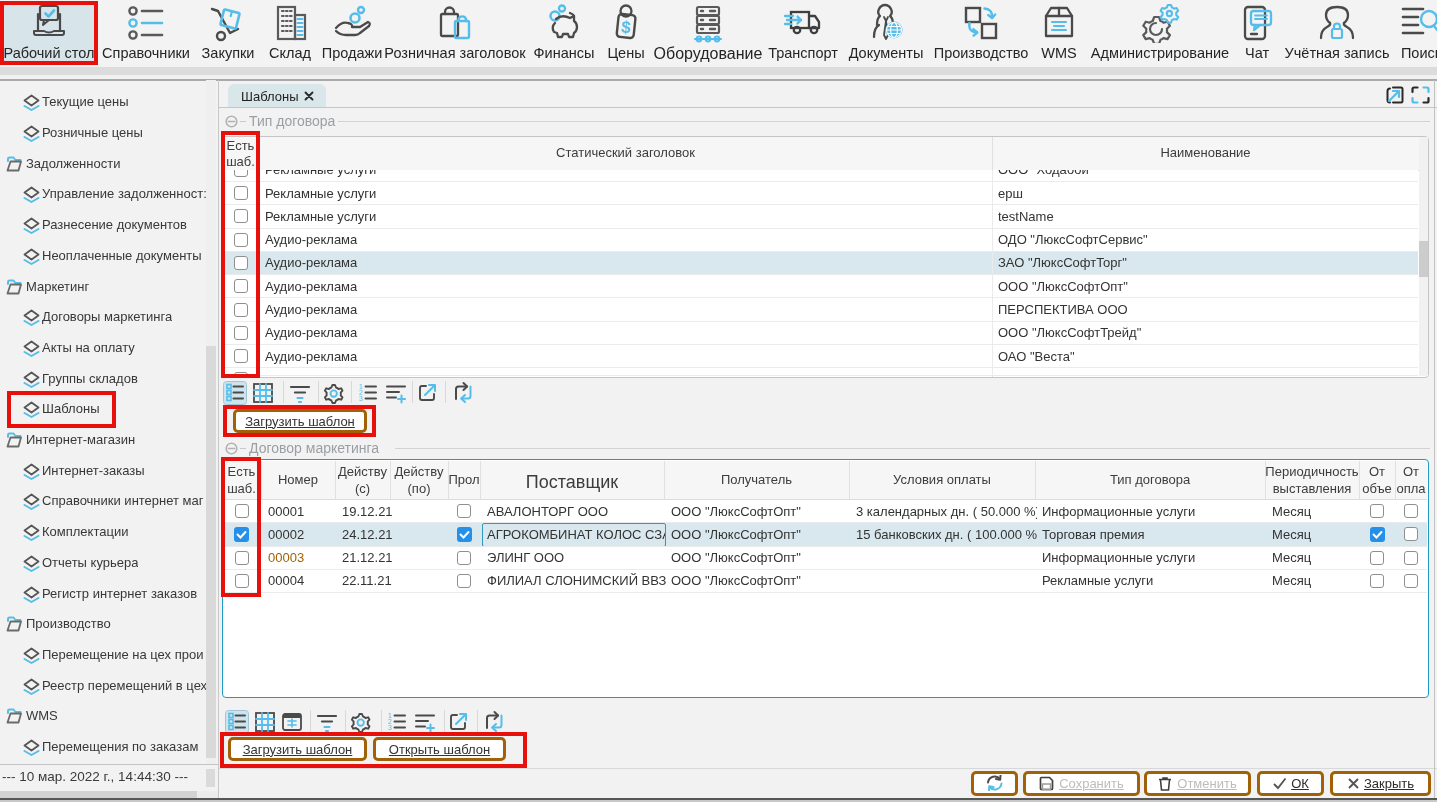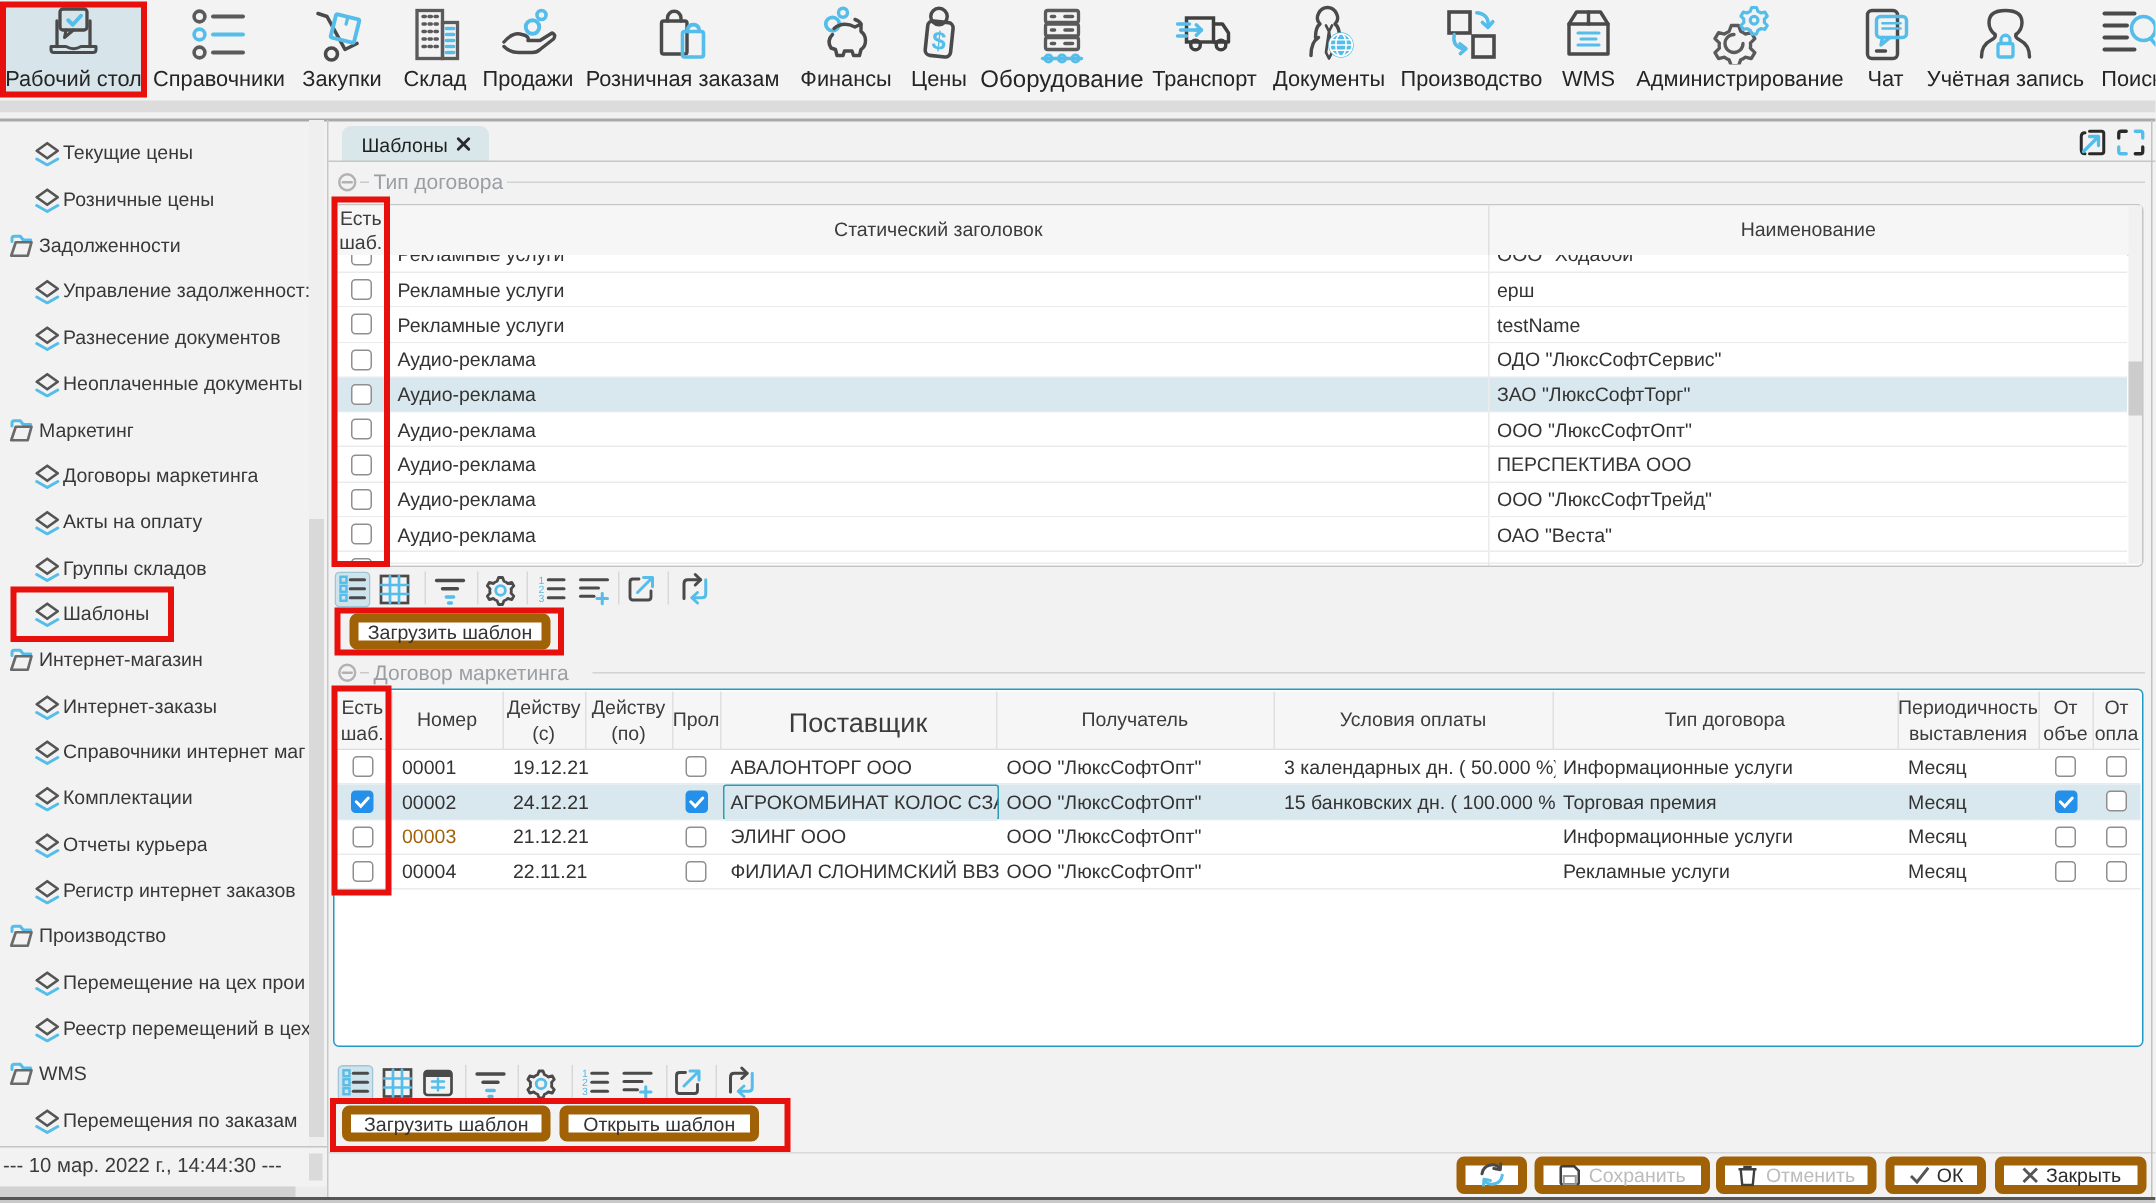--- a/index.html
+++ b/index.html
@@ -80,7 +80,7 @@
     <rect x="20.0" y="18.0" width="14.0" height="17.0" rx="1.5" stroke="#55bde9" stroke-width="2.40" fill="none"></rect>
     <path d="M23.5 18 v-2 a4 4 0 0 1 7.5 0 v2" stroke="#55bde9" stroke-width="2.40" stroke-linecap="round" stroke-linejoin="round"></path>
   </svg>
-<div class="lbl" style="left:455px;top:45px;width:300px;margin-left:-150px;text-align:center;font-size:14.5px;color:#252525;">Розничная заказам</div>
+<div class="lbl" style="left:455px;top:45px;width:300px;margin-left:-150px;text-align:center;font-size:14.5px;color:#252525;">Розничная заголовок</div>
 <svg class="abs" style="left:544px;top:3px;" width="40" height="40" viewBox="0 0 40 40" fill="none">
     <circle cx="11.0" cy="13.0" r="4.5" stroke="#55bde9" stroke-width="2.50" fill="none"></circle>
     <circle cx="18.0" cy="5.5" r="3.0" stroke="#55bde9" stroke-width="2.30" fill="none"></circle>

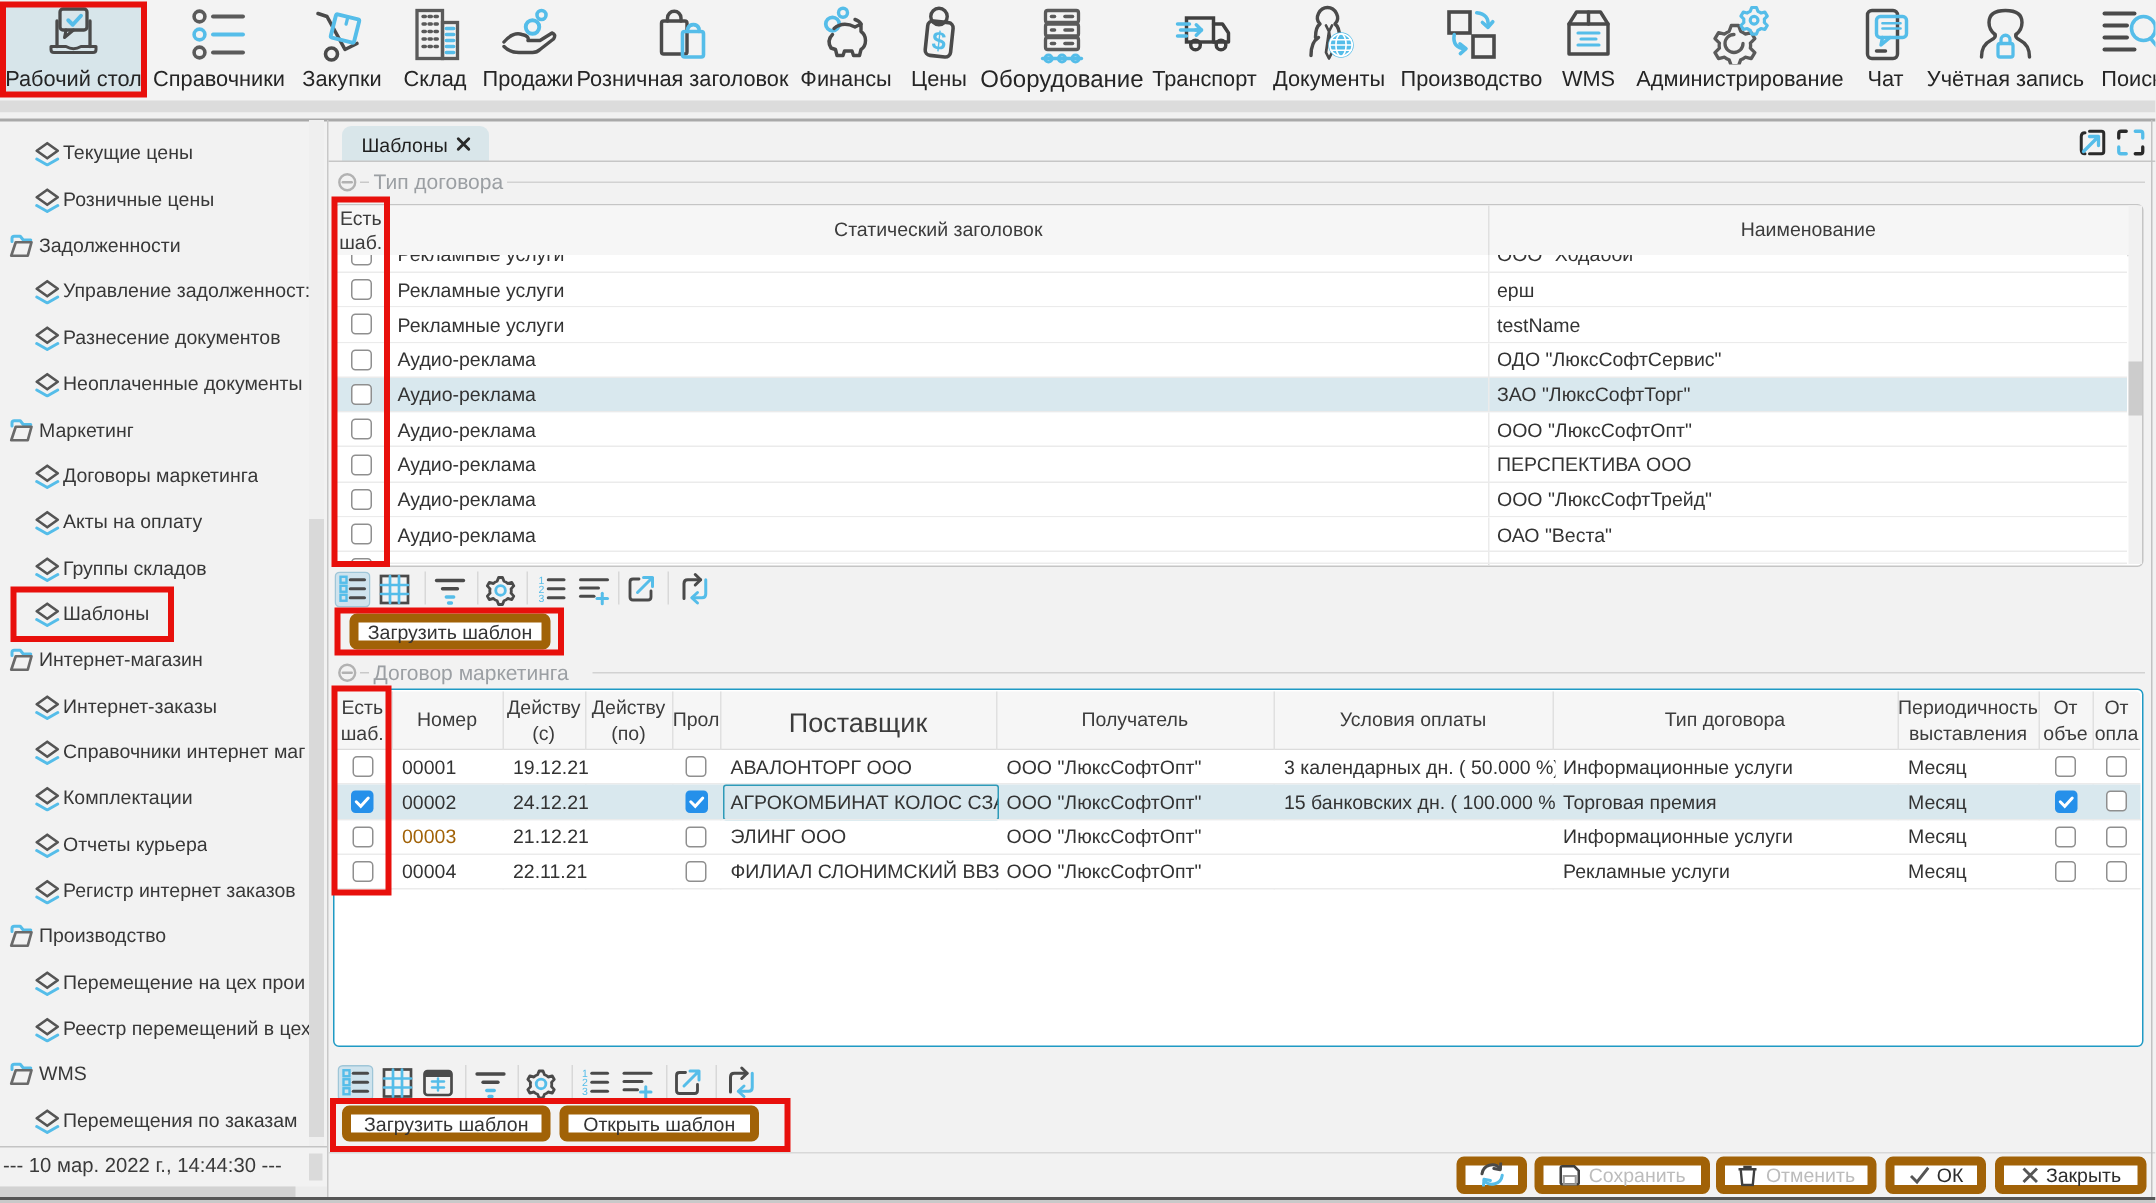--- a/index.html
+++ b/index.html
@@ -9,8 +9,8 @@
 .cb{position:absolute;width:14px;height:14px;border:1.5px solid #8f8f8f;border-radius:3px;background:#fff;box-sizing:border-box;}
 .cbc{position:absolute;width:15px;height:15px;border-radius:3px;background:#2590ea;}
 .sep{position:absolute;width:1px;background:#d8d8d8;}
-.btn{position:absolute;background:#fff;border:6px solid #a16207;border-radius:5px;box-sizing:border-box;
- display:flex;align-items:center;justify-content:center;font-size:13px;color:#333;}
+.btn{position:absolute;background:#fff;border:3px solid #a16207;border-radius:5px;box-sizing:border-box;
+ display:flex;align-items:center;justify-content:center;font-size:13px;color:#333;text-decoration:underline;}
 .redbox{position:absolute;border:4px solid #e8100c;box-sizing:border-box;z-index:50;}
 </style></head><body>
 

